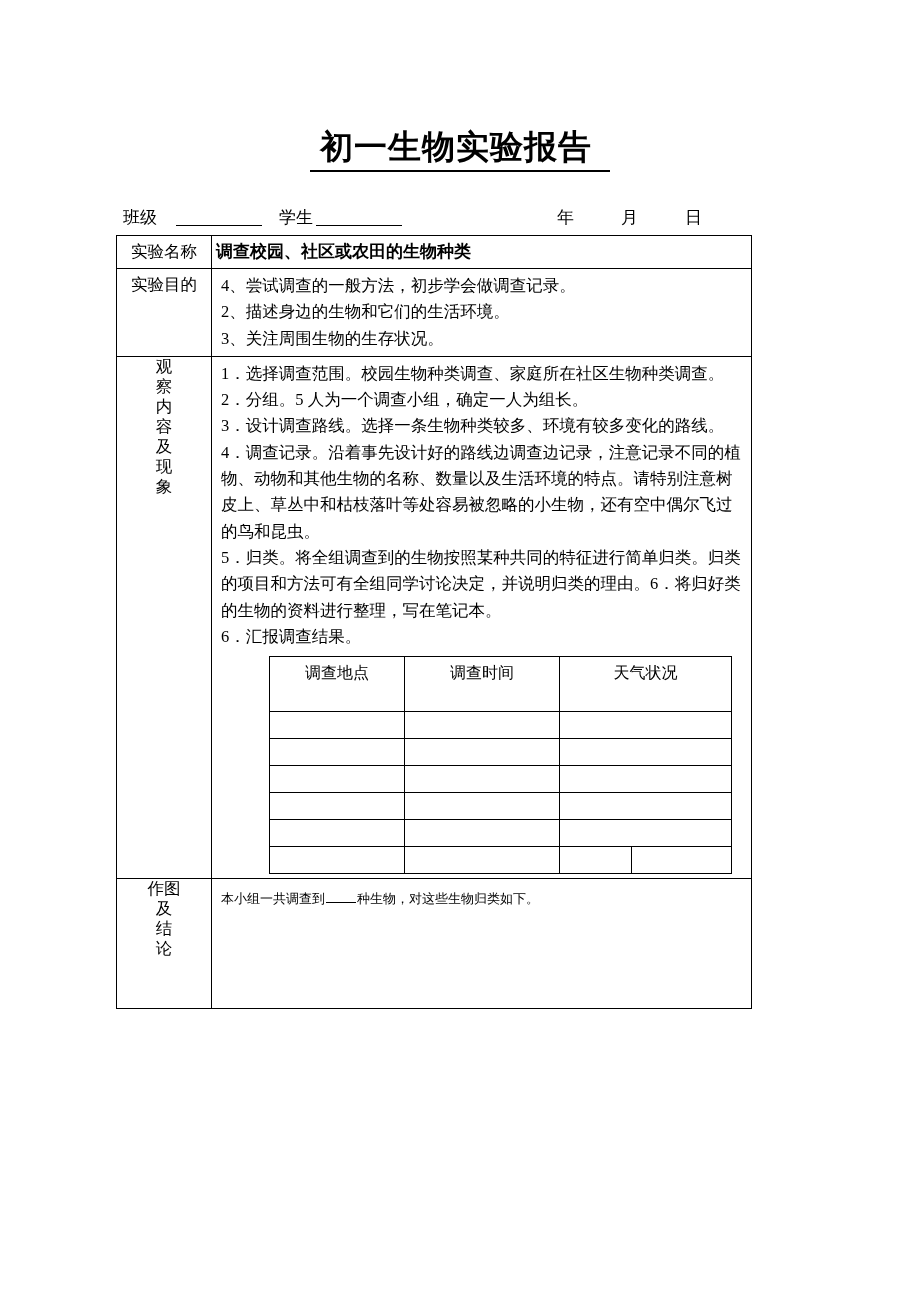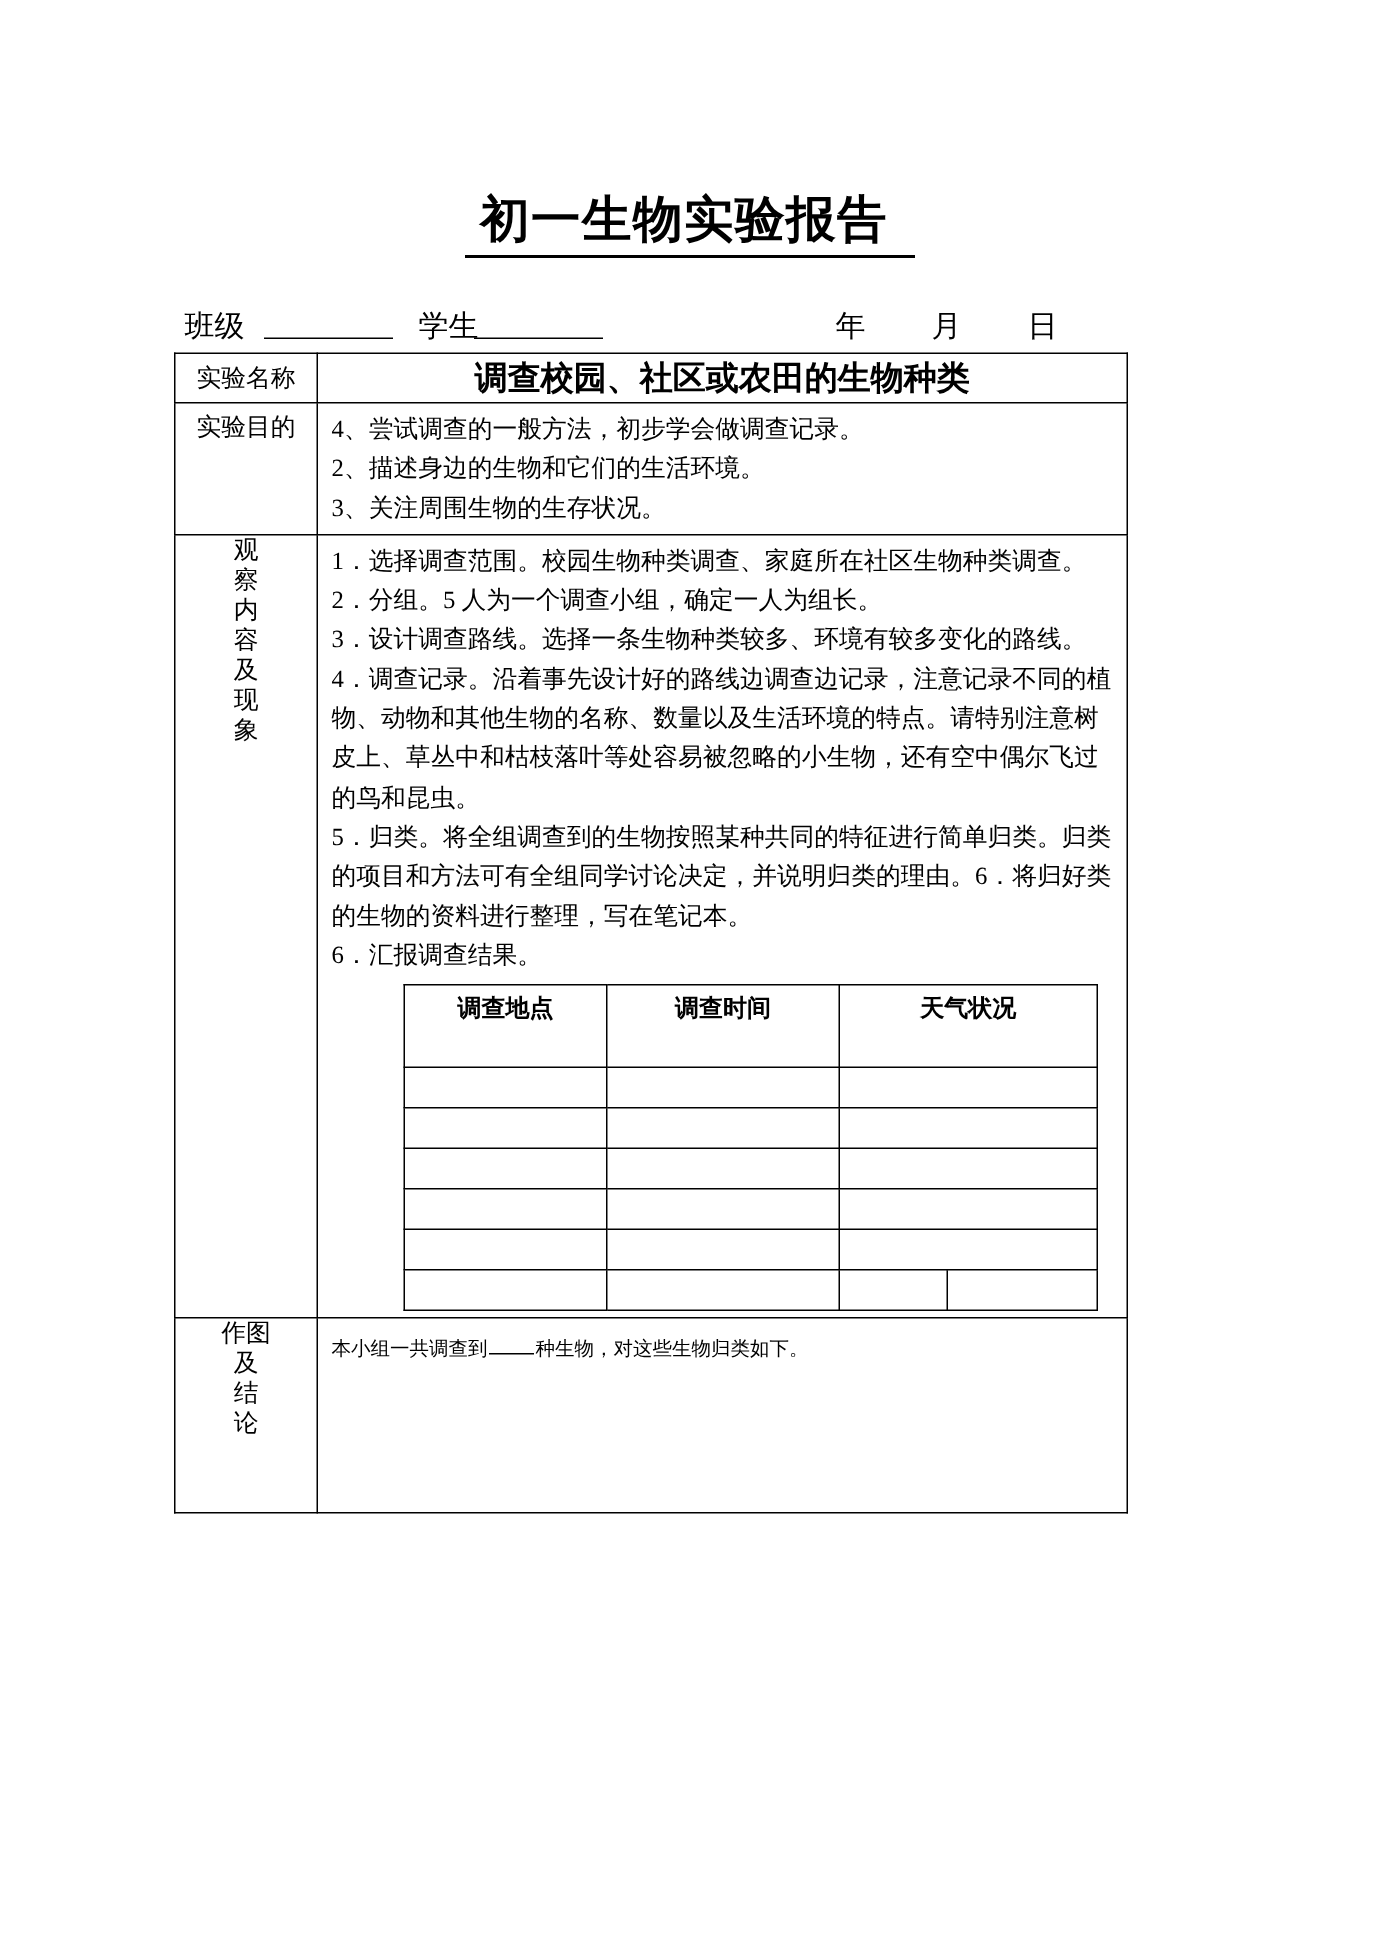--- a/index.html
+++ b/index.html
@@ -49,7 +49,7 @@
     top: 205px;
     width: 636px;
     height: 26px;
-    font-size: 20px;
+    font-size: 17px;
     line-height: 26px;
     white-space: nowrap;
   }

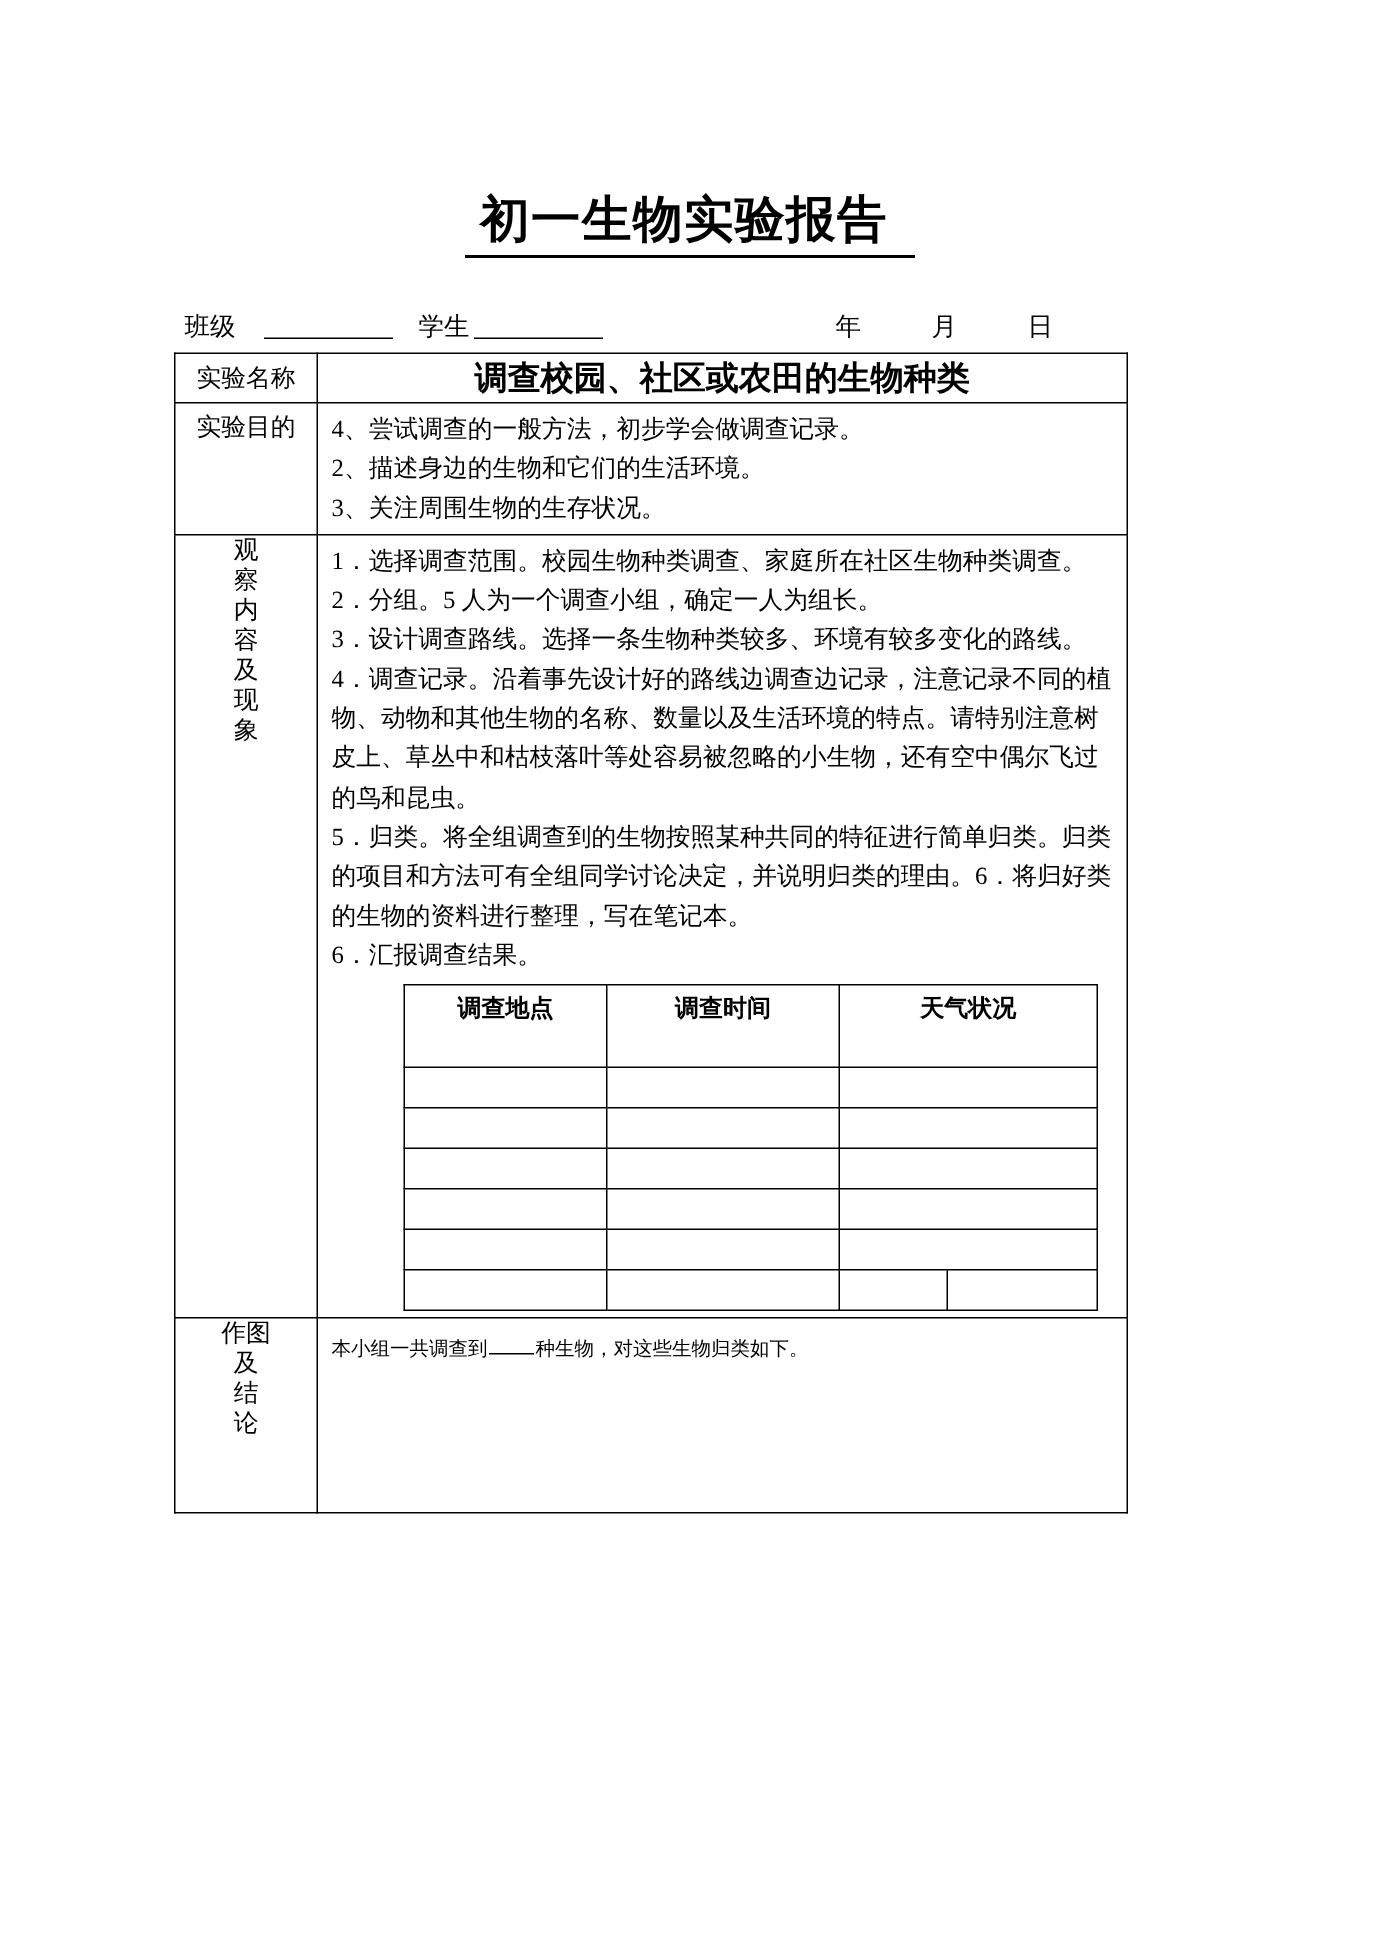--- a/index.html
+++ b/index.html
@@ -99,8 +99,8 @@
   }
 
   .cell-center {
-    text-align: center;
-    font-size: 22px;
+    text-align: left;
+    font-size: 17px;
     line-height: 22px;
     font-weight: 700;
     padding: 5px 4px 5px 4px !important;

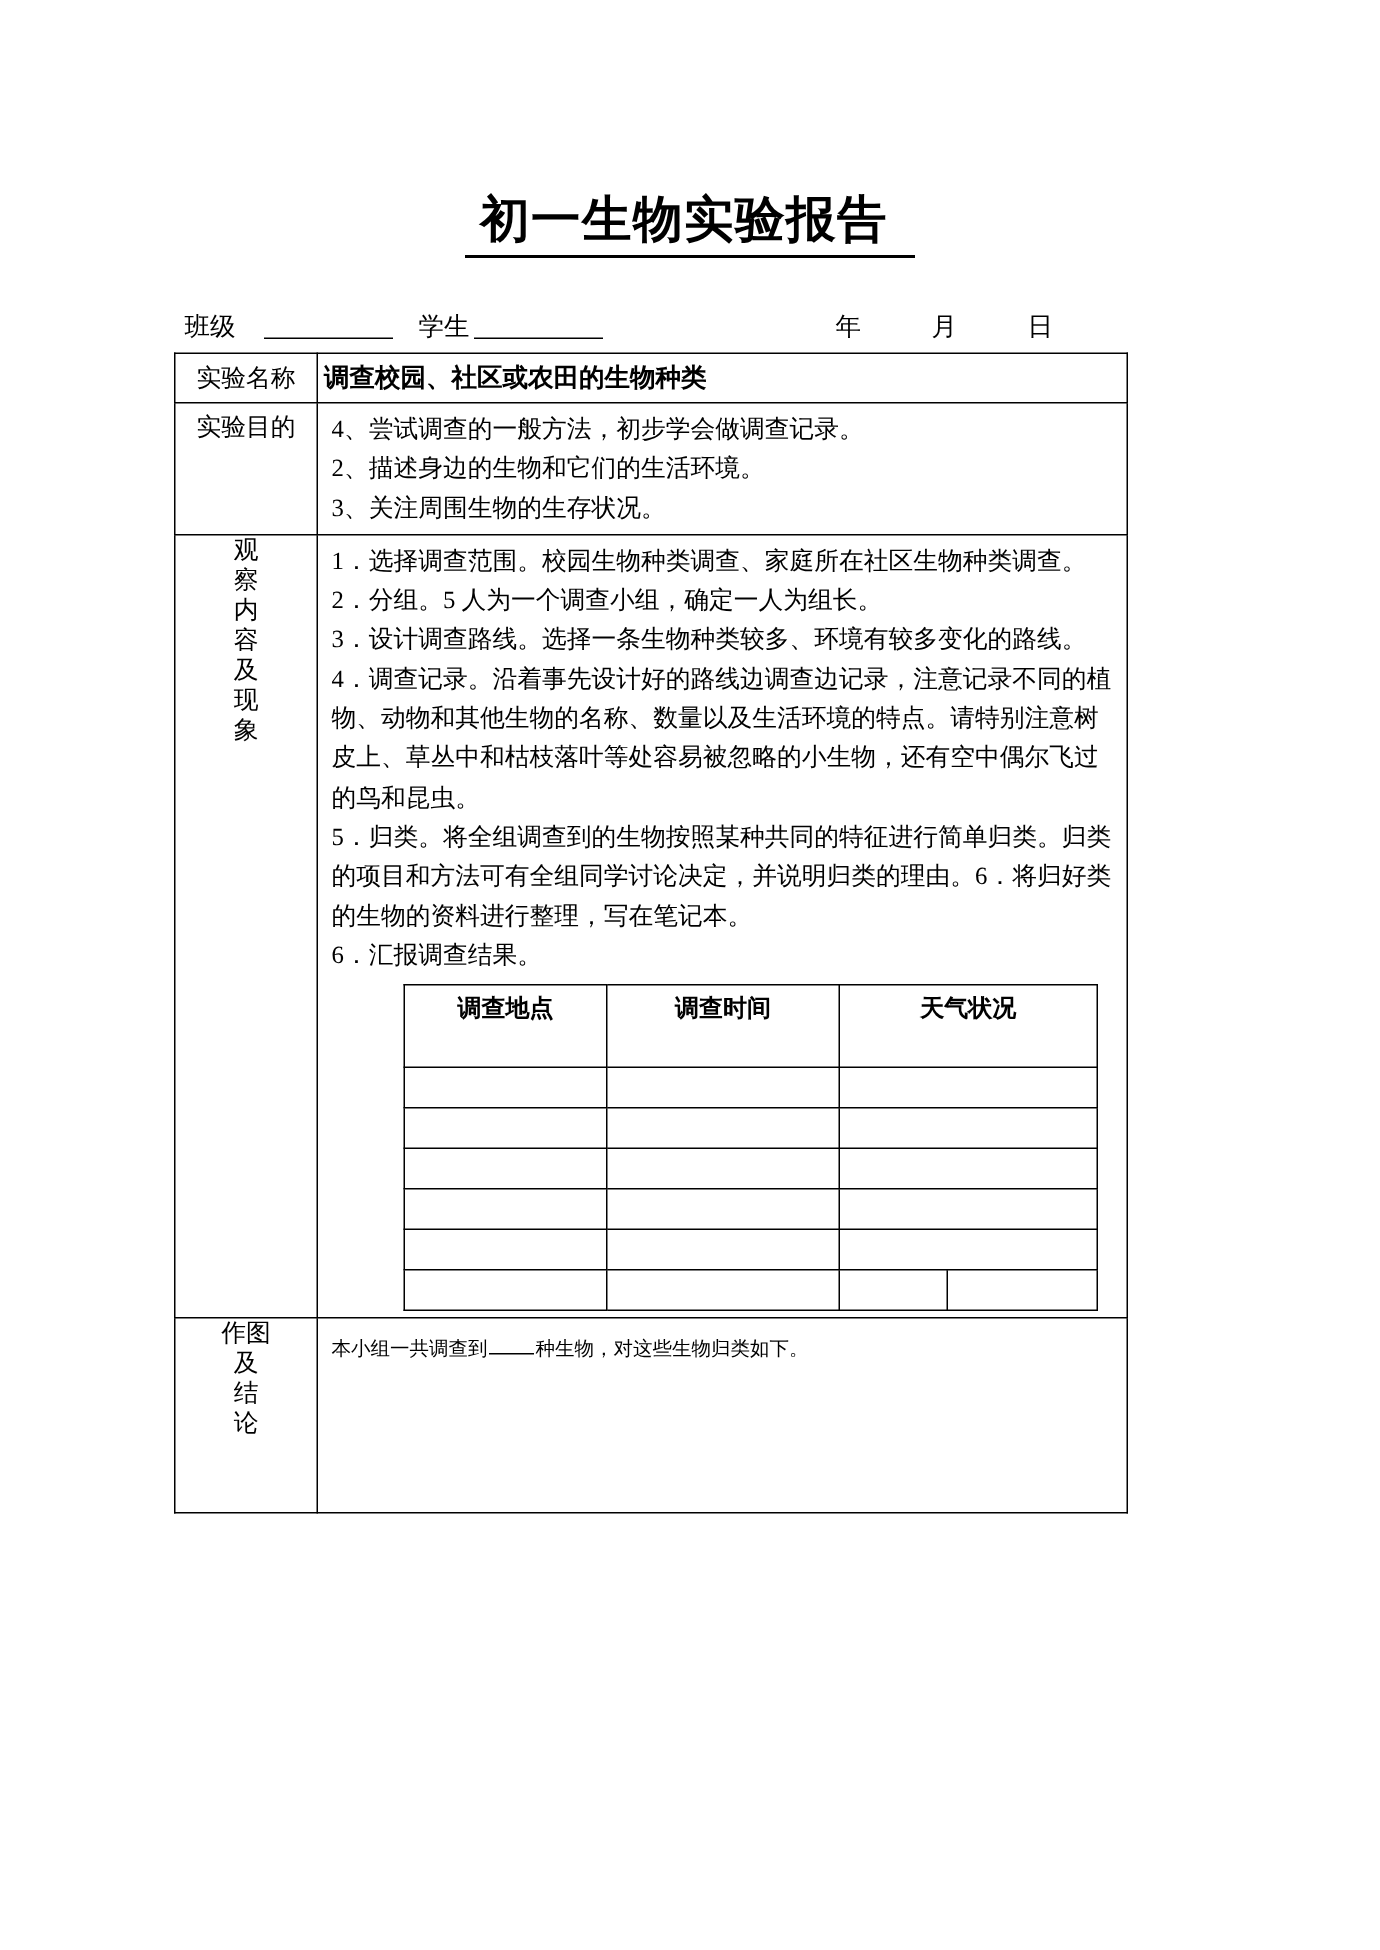--- a/index.html
+++ b/index.html
@@ -132,7 +132,6 @@
   .inner-wrap {
     padding-top: 6px;
     padding-left: 48px;
-    font-weight: bold;
   }
   .inner-table {
     width: 462px;

